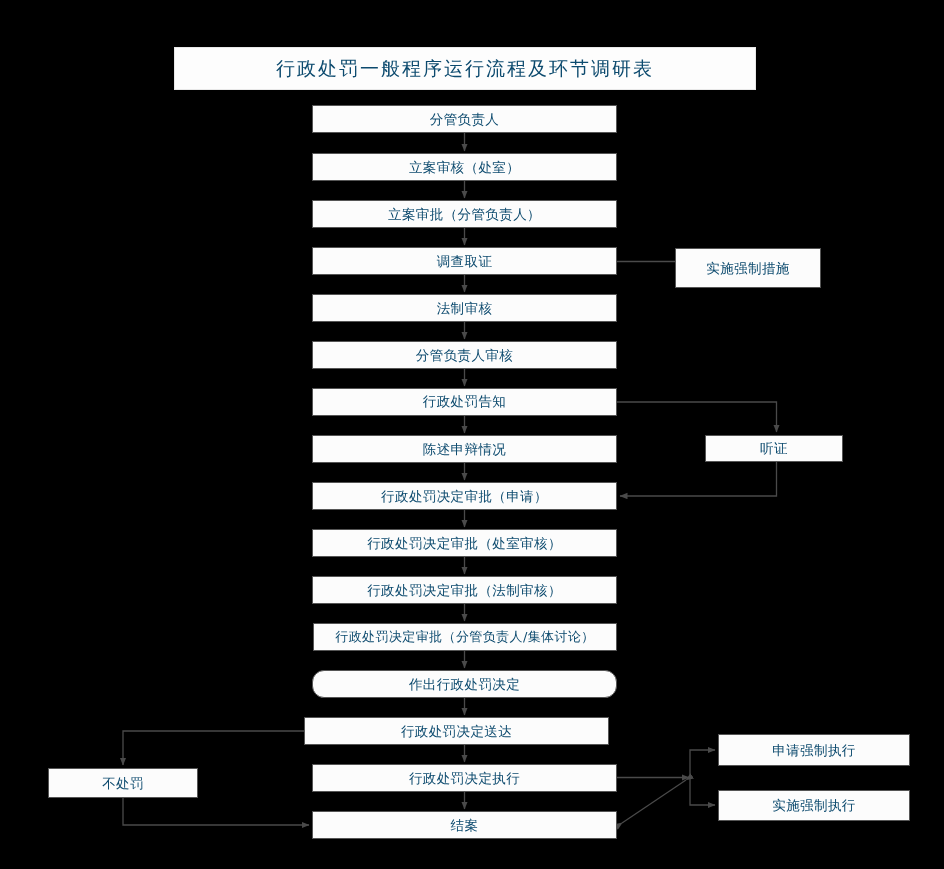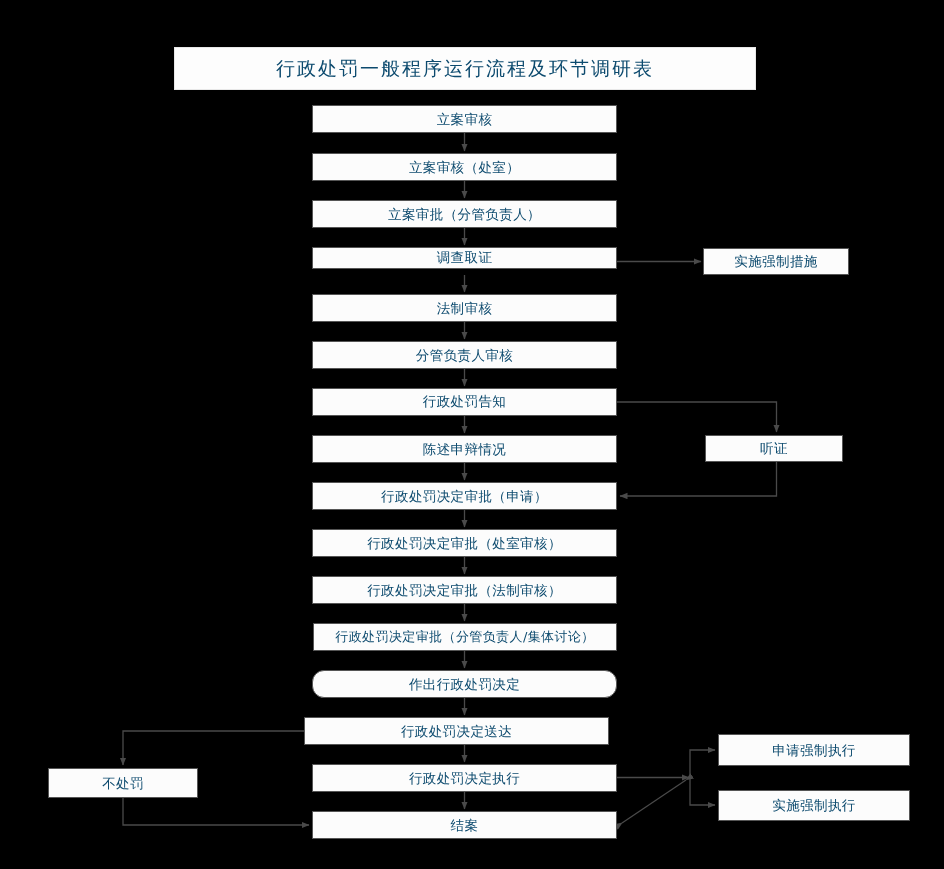--- a/index.html
+++ b/index.html
@@ -105,7 +105,7 @@
 
   <div class="node title-node" style="left:174px; top:47px; width:582px; height:43px;">行政处罚一般程序运行流程及环节调研表</div>
 
-  <div class="node" style="left:312px; top:105px; width:305px; height:28px;">立案审核</div>
+  <div class="node" style="left:312px; top:105px; width:305px; height:28px;">分管负责人</div>
   <div class="node" style="left:312px; top:153px; width:305px; height:28px;">立案审核（处室）</div>
   <div class="node" style="left:312px; top:200px; width:305px; height:28px;">立案审批（分管负责人）</div>
   <div class="node" style="left:312px; top:247px; width:305px; height:22px;font-family:Liberation Serif, serif;">调查取证</div>

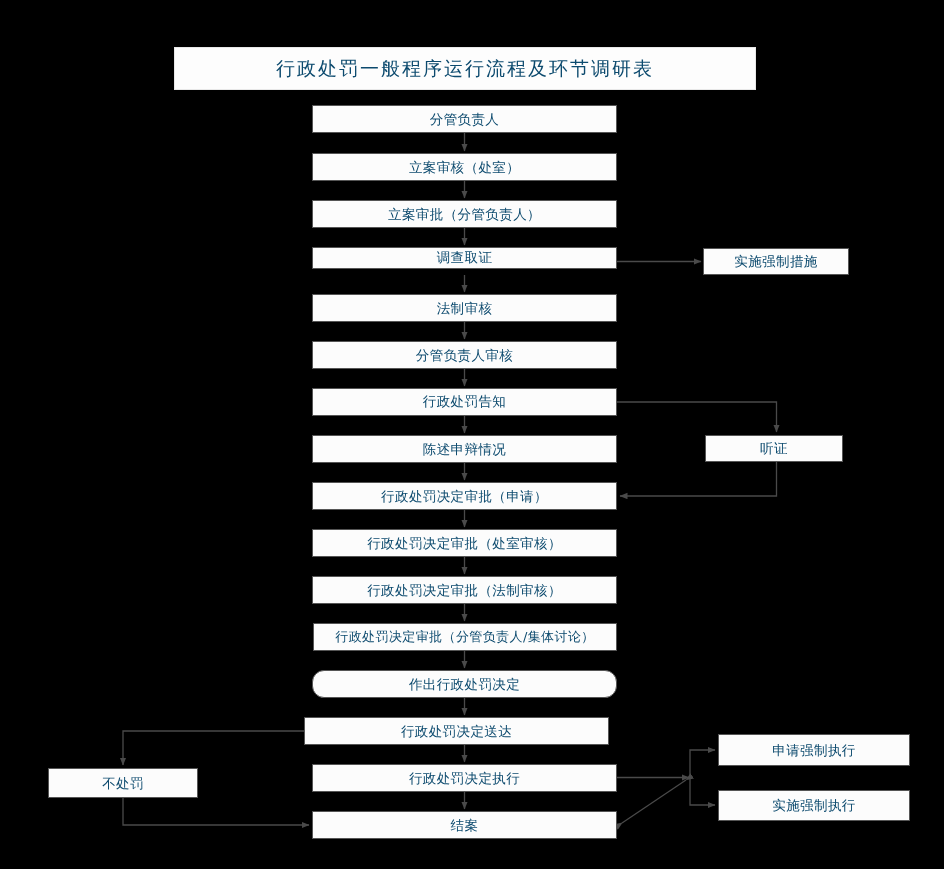--- a/index.html
+++ b/index.html
@@ -108,7 +108,7 @@
   <div class="node" style="left:312px; top:105px; width:305px; height:28px;">分管负责人</div>
   <div class="node" style="left:312px; top:153px; width:305px; height:28px;">立案审核（处室）</div>
   <div class="node" style="left:312px; top:200px; width:305px; height:28px;">立案审批（分管负责人）</div>
-  <div class="node" style="left:312px; top:247px; width:305px; height:22px;font-family:Liberation Serif, serif;">调查取证</div>
+  <div class="node" style="left:312px; top:247px; width:305px; height:28px;">调查取证</div>
   <div class="node" style="left:312px; top:294px; width:305px; height:28px;">法制审核</div>
   <div class="node" style="left:312px; top:341px; width:305px; height:28px;">分管负责人审核</div>
   <div class="node" style="left:312px; top:388px; width:305px; height:28px;font-family:Liberation Serif, serif;">行政处罚告知</div>

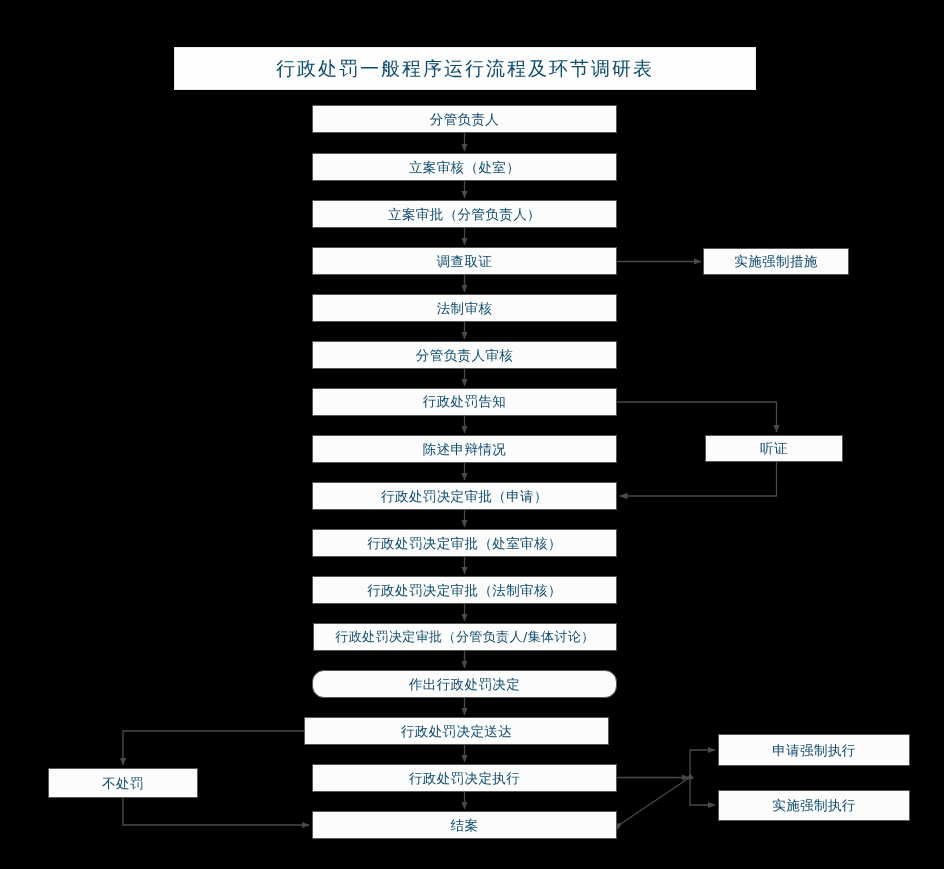--- a/index.html
+++ b/index.html
@@ -122,7 +122,7 @@
   <div class="node" style="left:312px; top:764px; width:305px; height:28px;">行政处罚决定执行</div>
   <div class="node" style="left:312px; top:811px; width:305px; height:28px;">结案</div>
 
-  <div class="node" style="left:703px; top:248px; width:146px; height:27px;">实施强制措施</div>
+  <div class="node" style="left:675px; top:248px; width:146px; height:40px;">实施强制措施</div>
   <div class="node" style="left:705px; top:435px; width:138px; height:27px;">听证</div>
   <div class="node" style="left:718px; top:734px; width:192px; height:32px;">申请强制执行</div>
   <div class="node" style="left:718px; top:790px; width:192px; height:31px;">实施强制执行</div>

